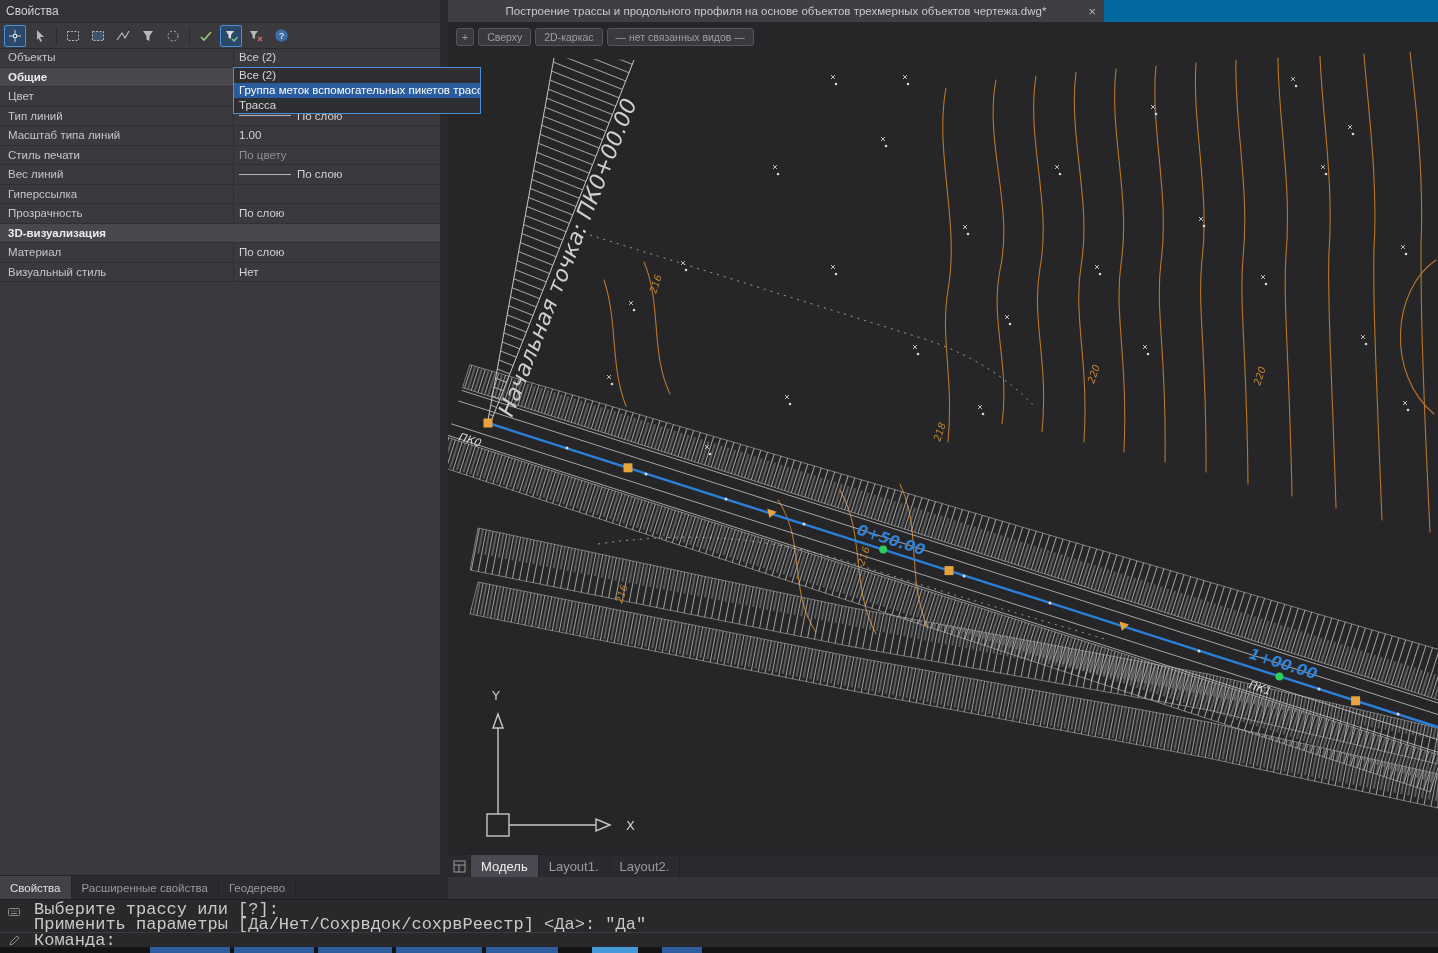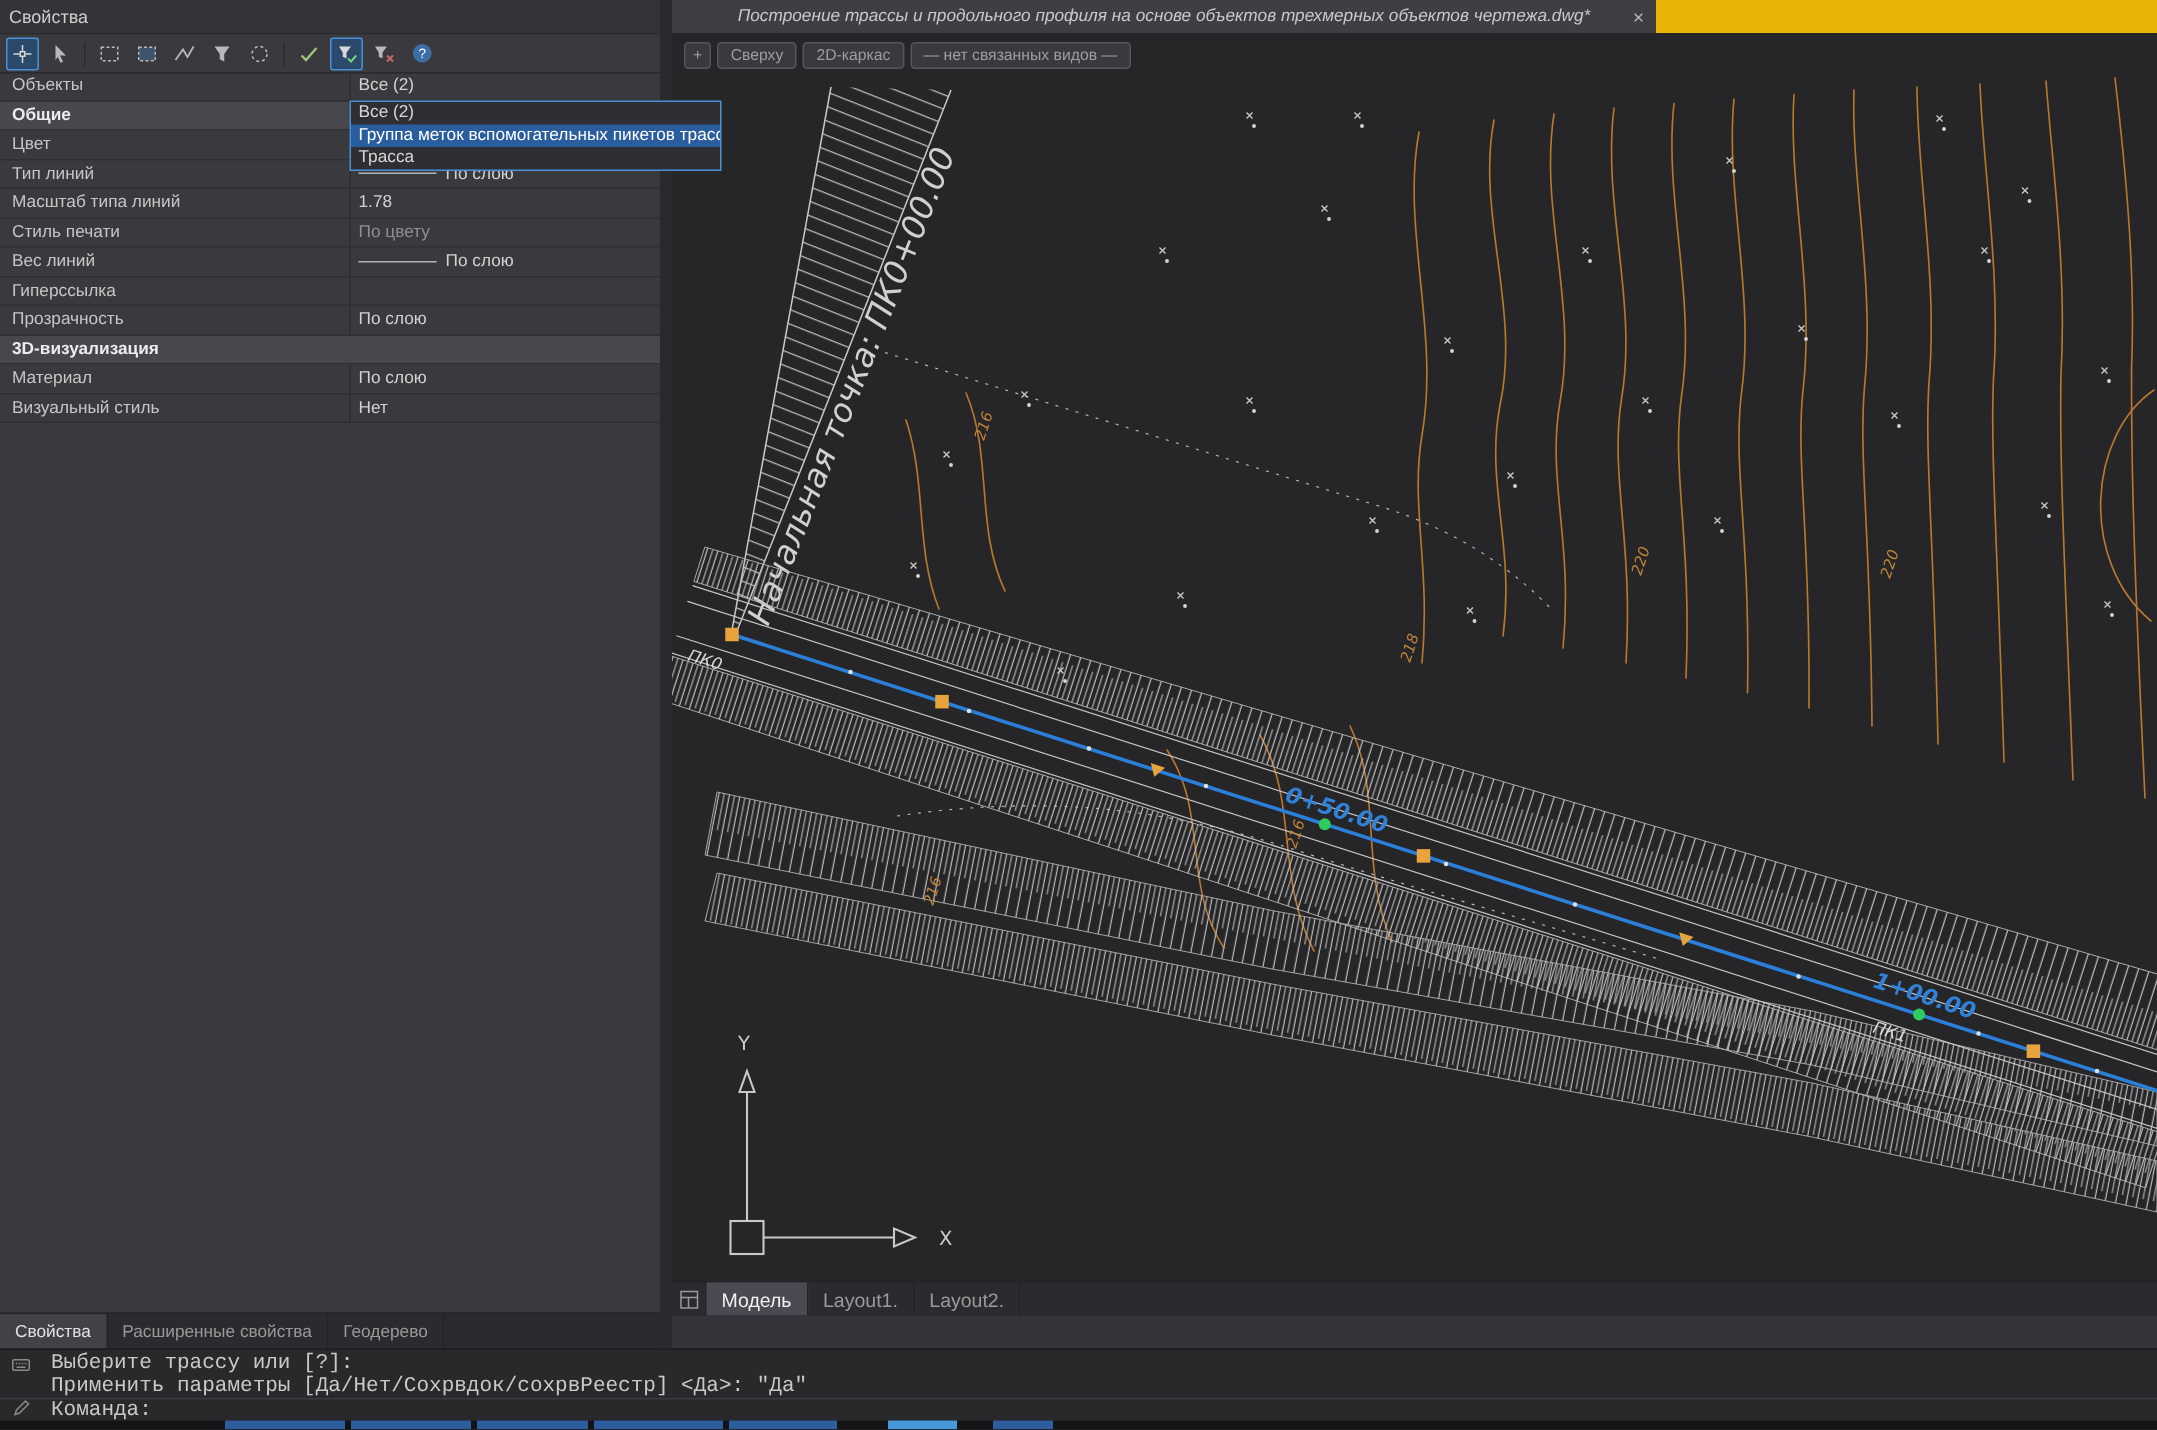--- a/index.html
+++ b/index.html
@@ -46,7 +46,7 @@
 
   
   #draw{position:absolute;left:448px;top:0;width:990px;height:899px;background:#34343a;}
-  .d-title{height:22px;position:relative;background:#eab308;font-style:italic;}
+  .d-title{height:22px;position:relative;background:#0369a1;}
   .d-tab{position:absolute;left:0;top:0;width:656px;height:22px;background:#3e3e44;display:flex;
          align-items:center;justify-content:center;font-size:11.5px;color:#c9c9c9;
          border-bottom:1px solid #2a2a2e;}

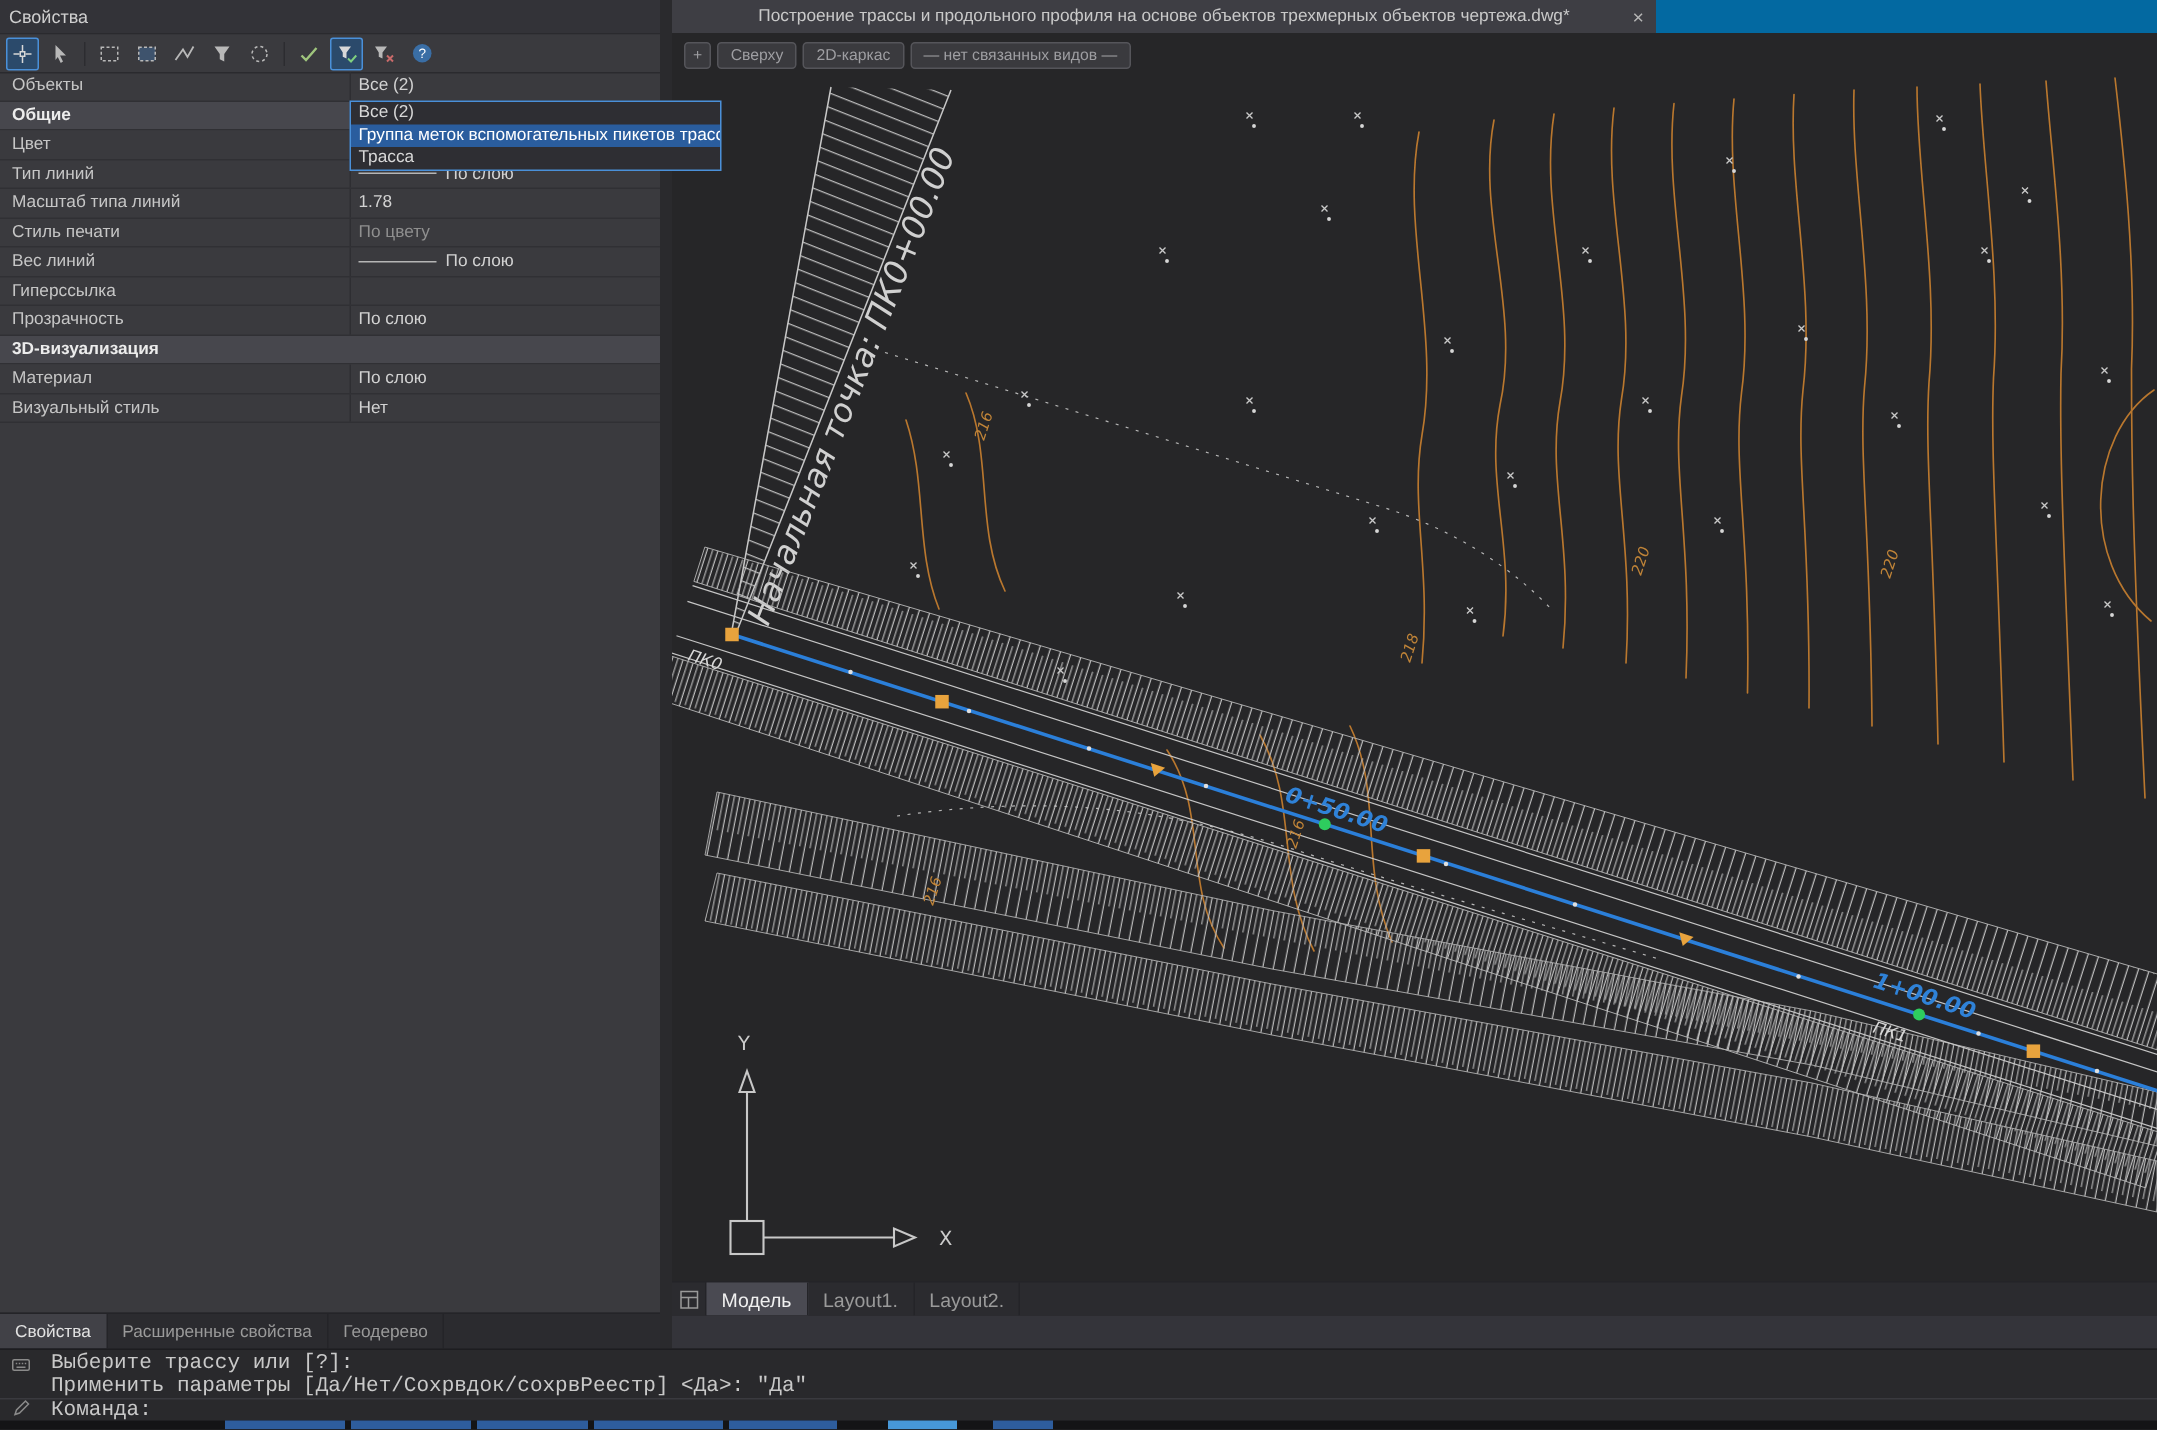--- a/index.html
+++ b/index.html
@@ -188,7 +188,7 @@
       </div>
       <div class="prow">
         <div class="plabel">Масштаб типа линий</div>
-        <div class="pvalue">1.78</div>
+        <div class="pvalue">1.00</div>
       </div>
       <div class="prow">
         <div class="plabel">Стиль печати</div>

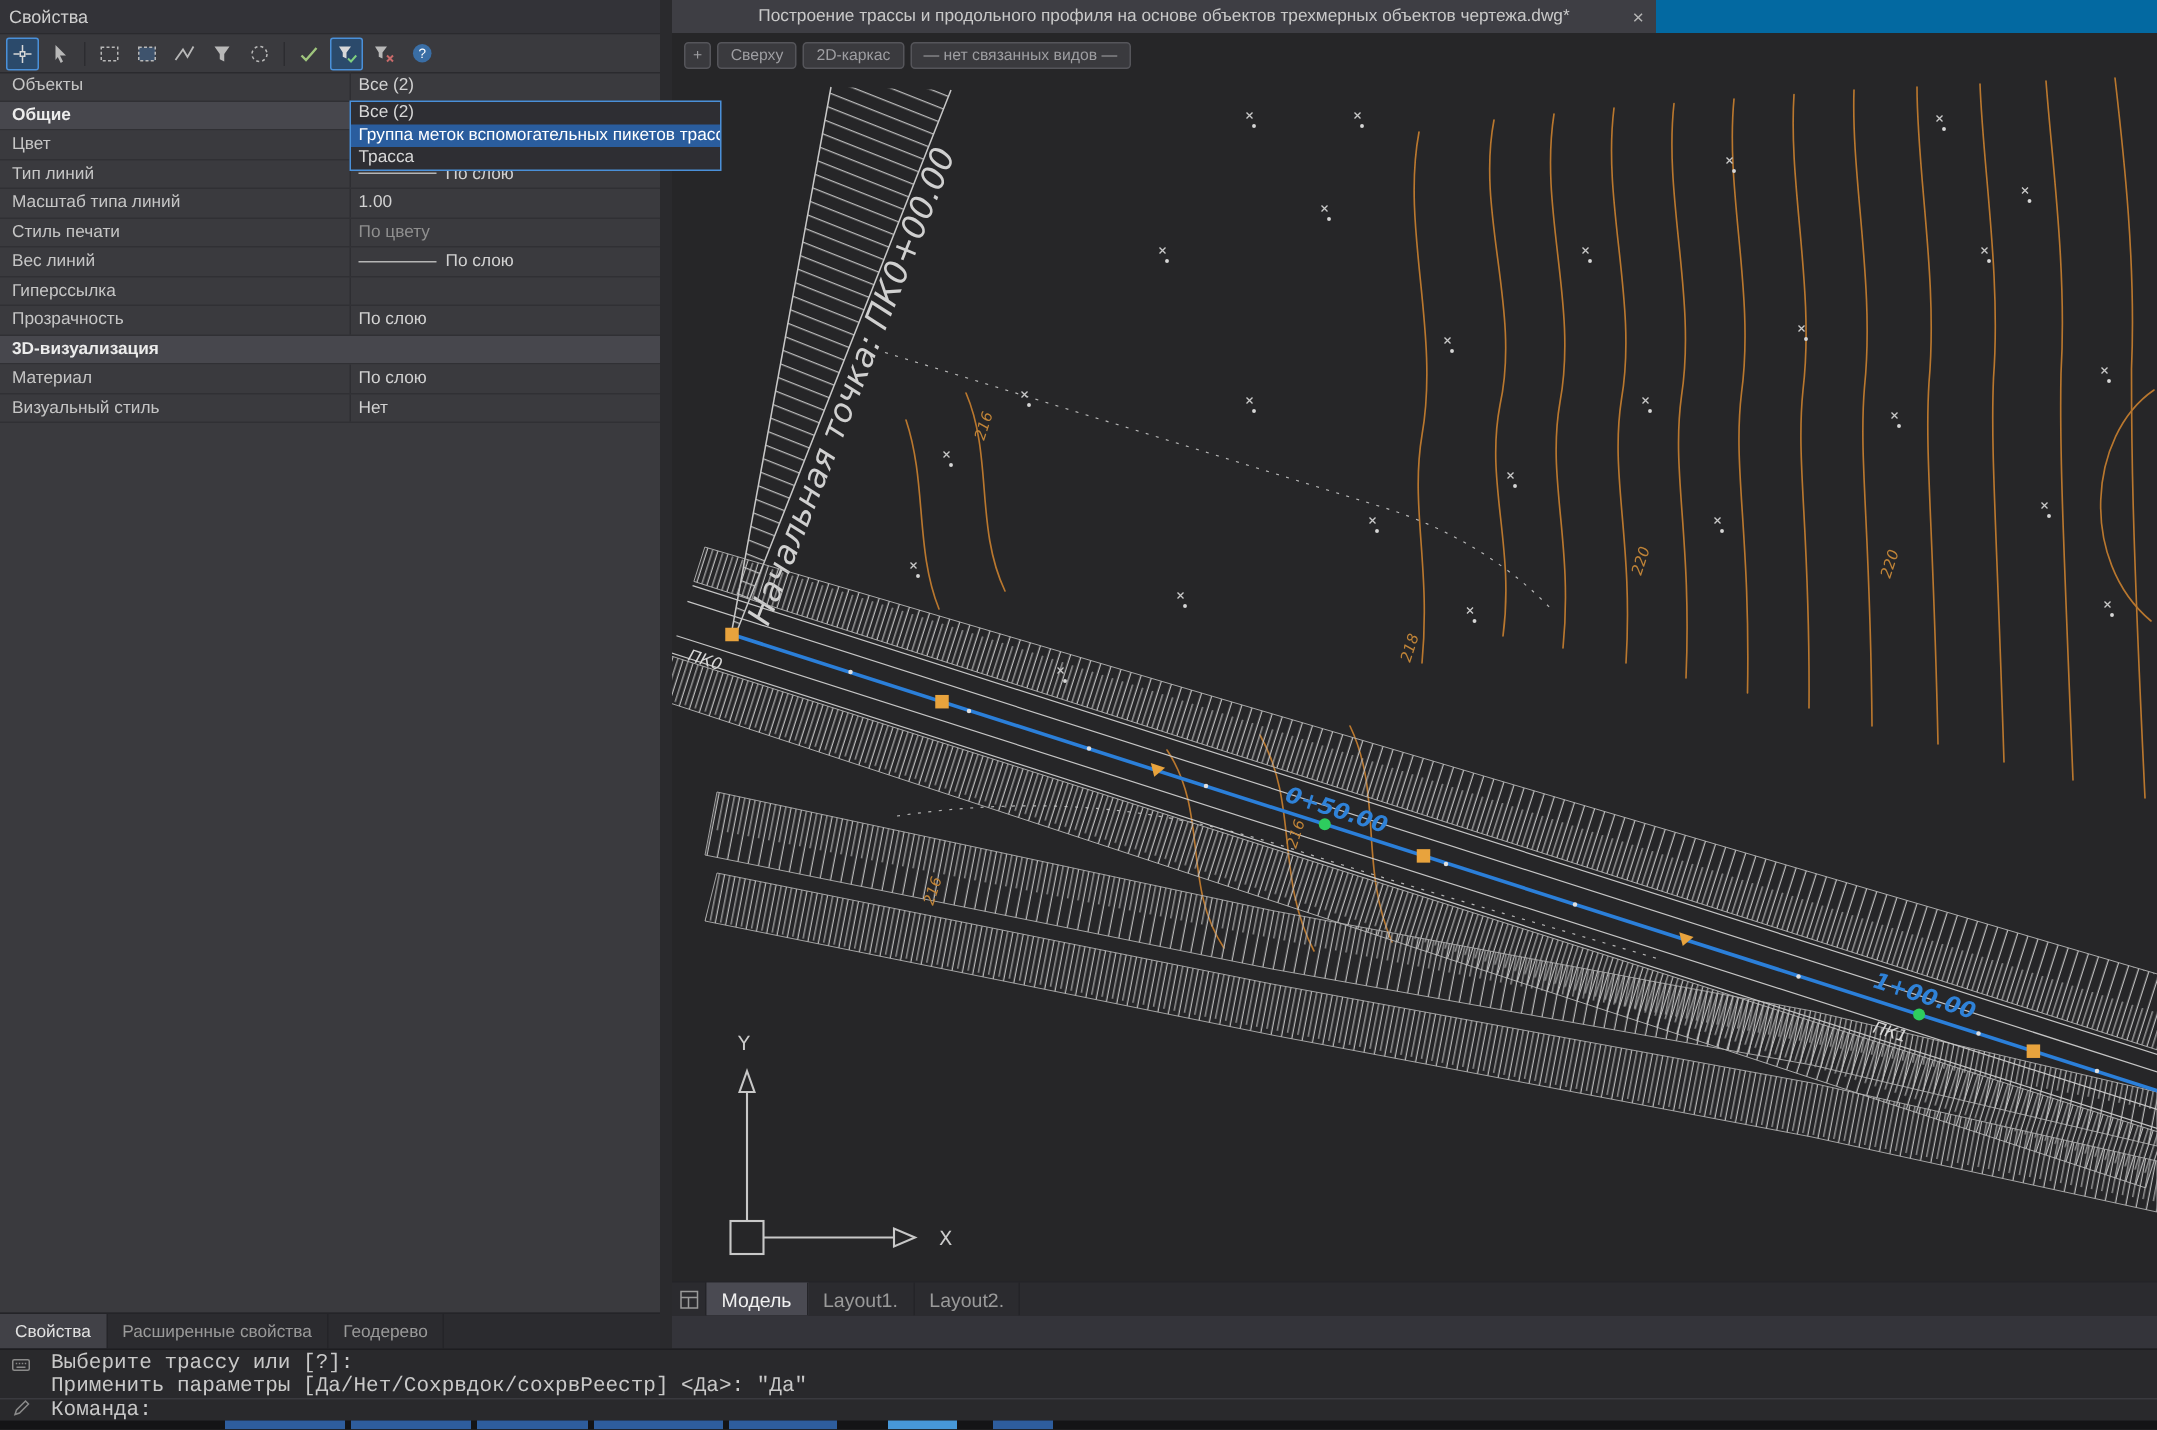--- a/index.html
+++ b/index.html
@@ -67,7 +67,7 @@
 
   
   #cmd{position:absolute;left:0;top:899px;width:1438px;height:48px;background:#29292c;
-       border-top:1px solid #1d1d20;font-family:"Liberation Mono",monospace;font-size:14px;color:#c9c9c9;
+       border-top:1px solid #1d1d20;font-family:"Liberation Mono",monospace;font-size:17px;color:#c9c9c9;
        box-sizing:border-box;padding-top:2px;}
   .cline{height:15px;line-height:15px;padding-left:34px;white-space:pre;}
   .cline.last{border-top:1px solid #3a3a3f;}

